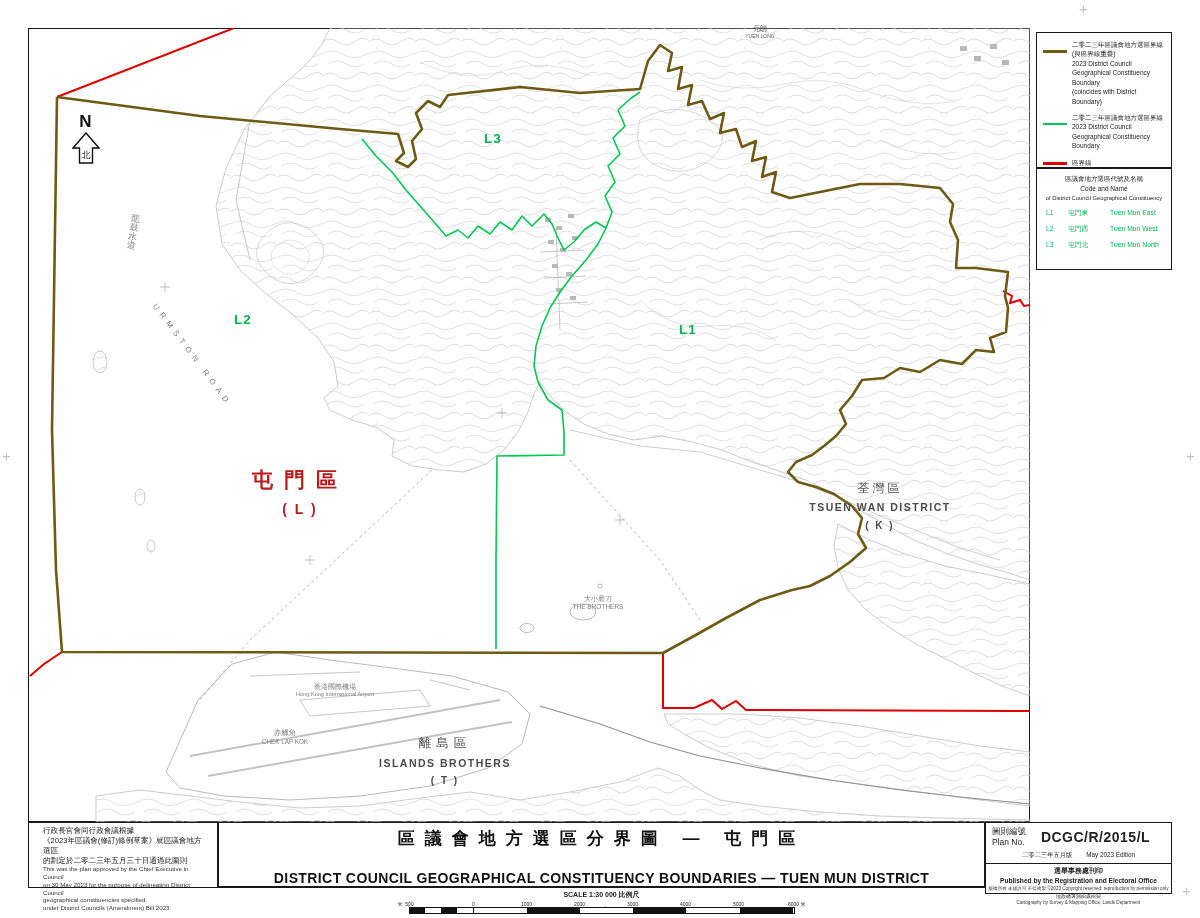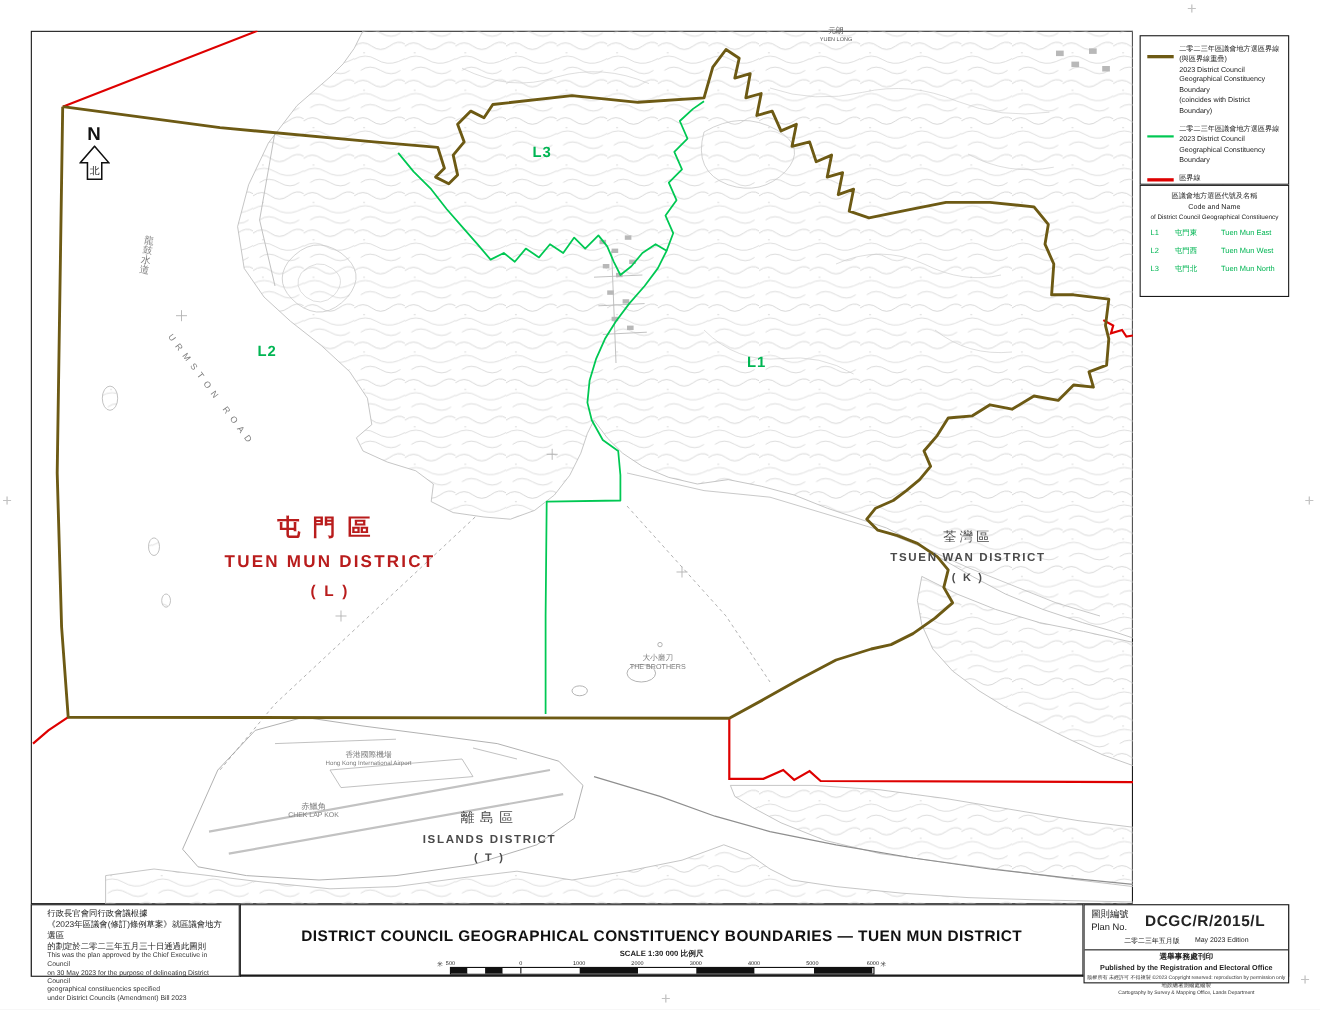--- a/index.html
+++ b/index.html
@@ -222,7 +222,6 @@
 
   <div class="ml lbl-tuenmun">
     <div class="zh">屯門區</div>
-    <div class="en">TUEN MUN DISTRICT</div>
     <div class="code">( L )</div>
   </div>
 

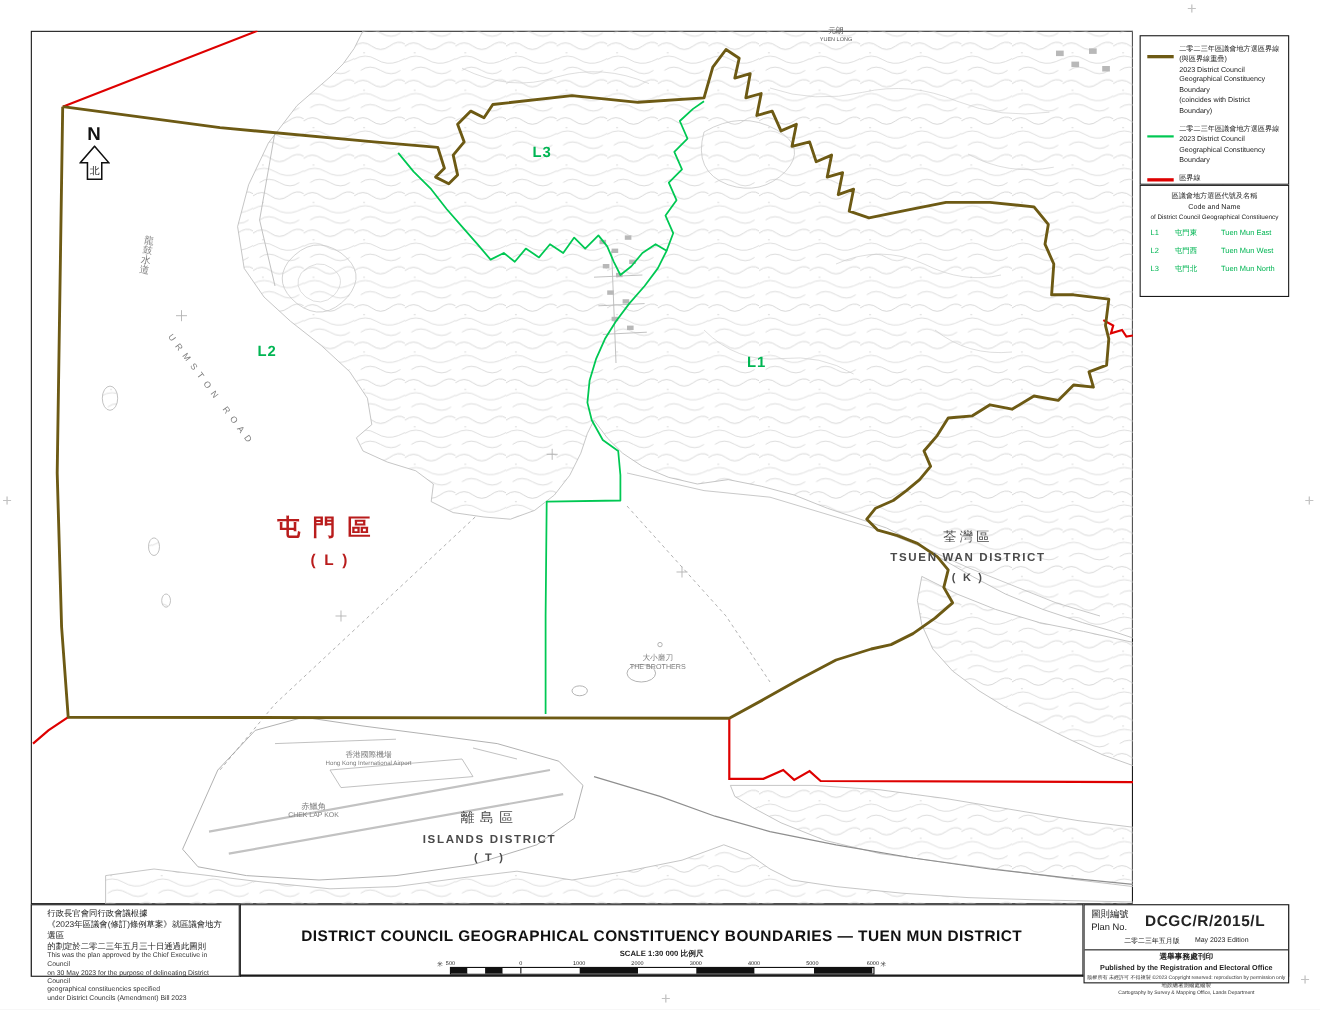--- a/index.html
+++ b/index.html
@@ -216,7 +216,7 @@
 
   <div class="ml dist lbl-islands">
     <div class="zh">離島區</div>
-    <div class="en">ISLANDS DISTRICT</div>
+    <div class="en">ISLANDS BROTHERS</div>
     <div class="code">( T )</div>
   </div>
 

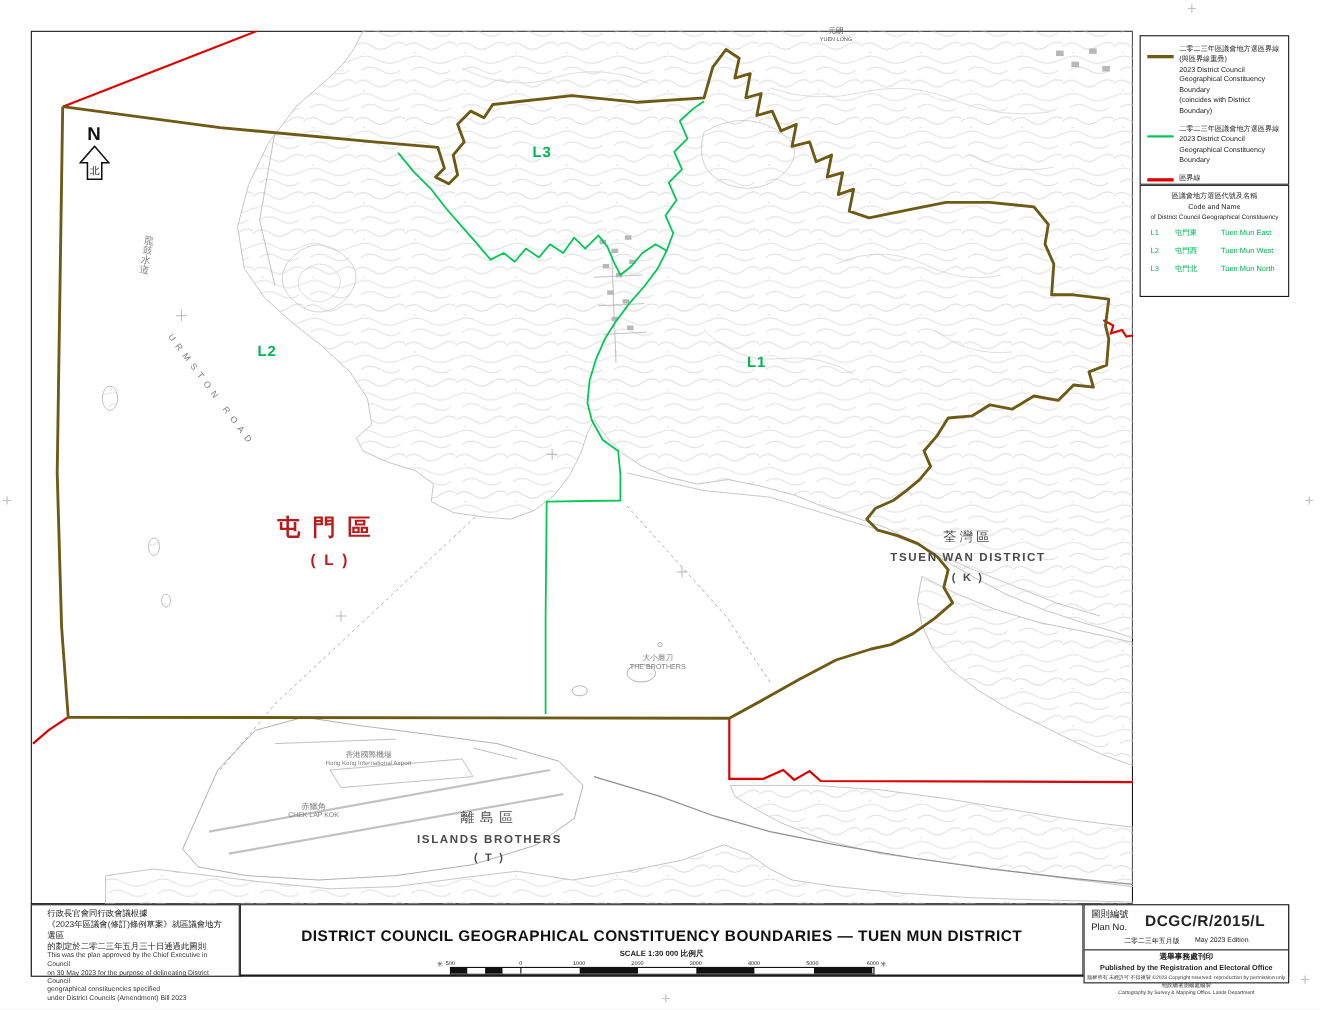--- a/index.html
+++ b/index.html
@@ -316,6 +316,7 @@
   </div>
 
   <div class="title-center">
+    <div class="title-zh">區議會地方選區分界圖 — 屯門區</div>
     <div class="title-en">DISTRICT COUNCIL GEOGRAPHICAL CONSTITUENCY BOUNDARIES — TUEN MUN DISTRICT</div>
     <div class="scale-label">SCALE 1:30 000 比例尺</div>
     <div class="scalebar">

